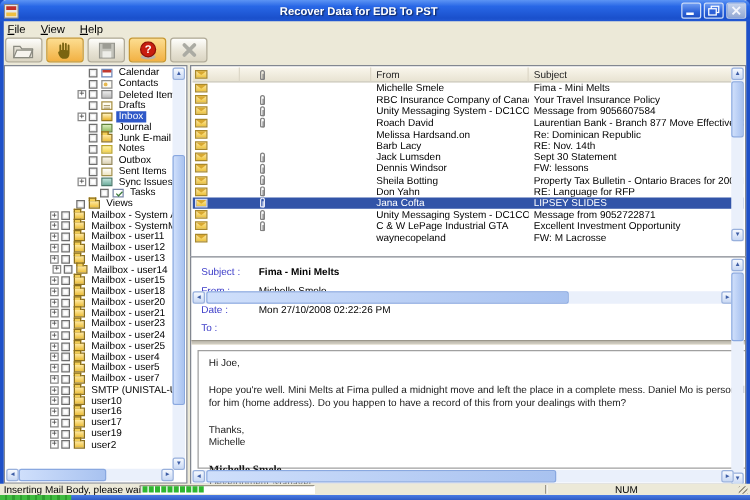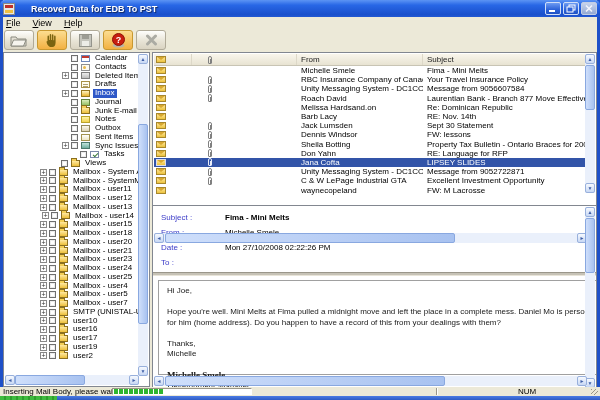--- a/index.html
+++ b/index.html
@@ -14,7 +14,7 @@
     padding:0 3px;background:linear-gradient(#5C94F4,#2867E6 30%,#1A50CC 85%,#2258D2);
     border-radius:5px 5px 0 0;color:#fff;z-index:50;}
   #window-title{font-size:9px;font-weight:bold;margin-left:16px;flex:1;
-    text-shadow:1px 1px 1px #10275e;white-space:nowrap;overflow:hidden;}
+    text-shadow:1px 1px 1px #10275e;white-space:nowrap;overflow:hidden;text-align:center;}
   .wbtn{width:16px;height:13px;margin-left:2px;border-radius:2px;border:1px solid #CFDEF8;
     display:flex;align-items:center;justify-content:center;flex:none;
     background:linear-gradient(#6D9BF2,#2C62D8 60%,#1E50C4);}

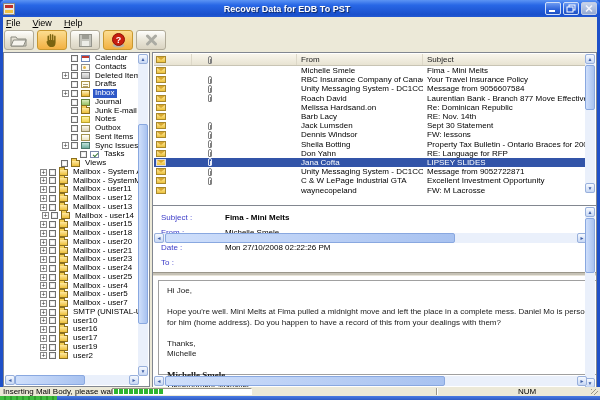--- a/index.html
+++ b/index.html
@@ -100,7 +100,7 @@
     border:1px solid #828790;overflow:hidden;}
   #preview-fields{position:absolute;top:4px;left:0;right:12px;}
   .pfield{height:15px;display:flex;align-items:center;font-size:8px;}
-  .plabel{width:72px;flex:none;color:#3B3BC8;padding-left:8px;}
+  .plabel{width:54px;flex:none;color:#3B3BC8;padding-left:8px;}
   .pvalue{color:#000;white-space:nowrap;}
   .pvalue.subj{font-weight:bold;}
   #preview-sep{position:absolute;left:0;right:0;top:66px;height:4px;background:#C6C2B6;

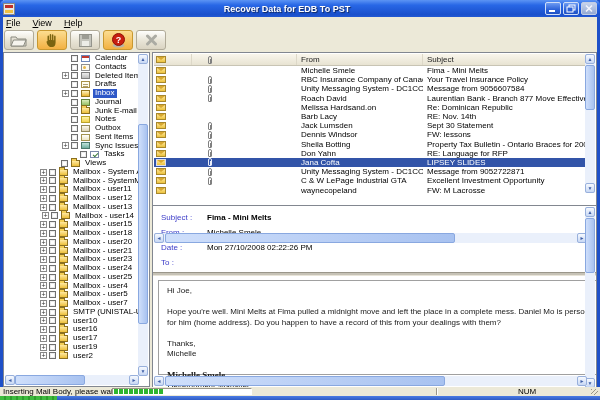--- a/index.html
+++ b/index.html
@@ -133,7 +133,7 @@
   .pblock{width:4px;height:5px;background:#2FB62F;flex:none;}
   #status-divider{position:absolute;left:436px;top:1px;bottom:1px;width:2px;
     border-left:1px solid #9A9687;border-right:1px solid #fff;}
-  #num-indicator{position:absolute;left:518px;top:0;}
+  #num-indicator{position:absolute;left:492px;top:0;}
   #resize-grip{position:absolute;right:2px;top:2px;width:7px;height:6px;
     background:repeating-linear-gradient(135deg,#9A9687 0 1px,transparent 1px 3px);}
 

